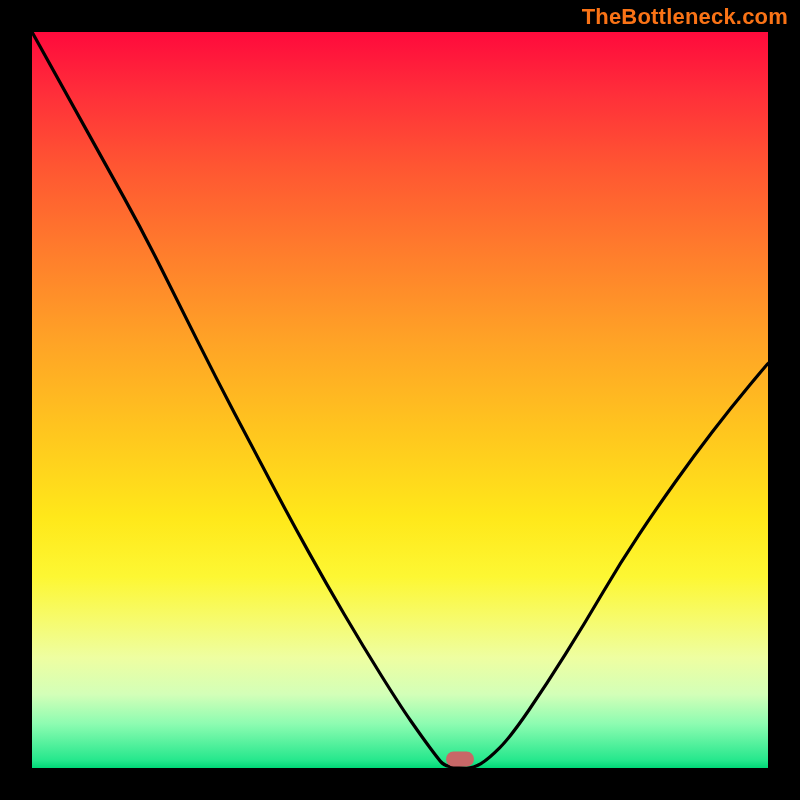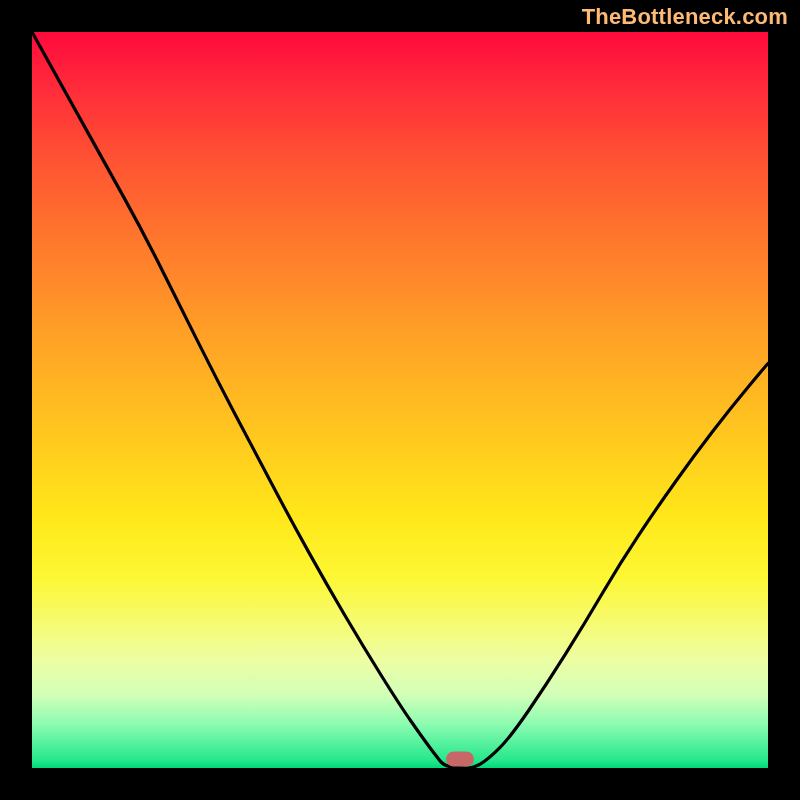--- a/index.html
+++ b/index.html
@@ -21,7 +21,7 @@
     position: absolute;
     top: 4px;
     right: 12px;
-    color: #fdba74;
+    color: #f97316;
     font-size: 22px;
     font-weight: 600;
     letter-spacing: 0.2px;

